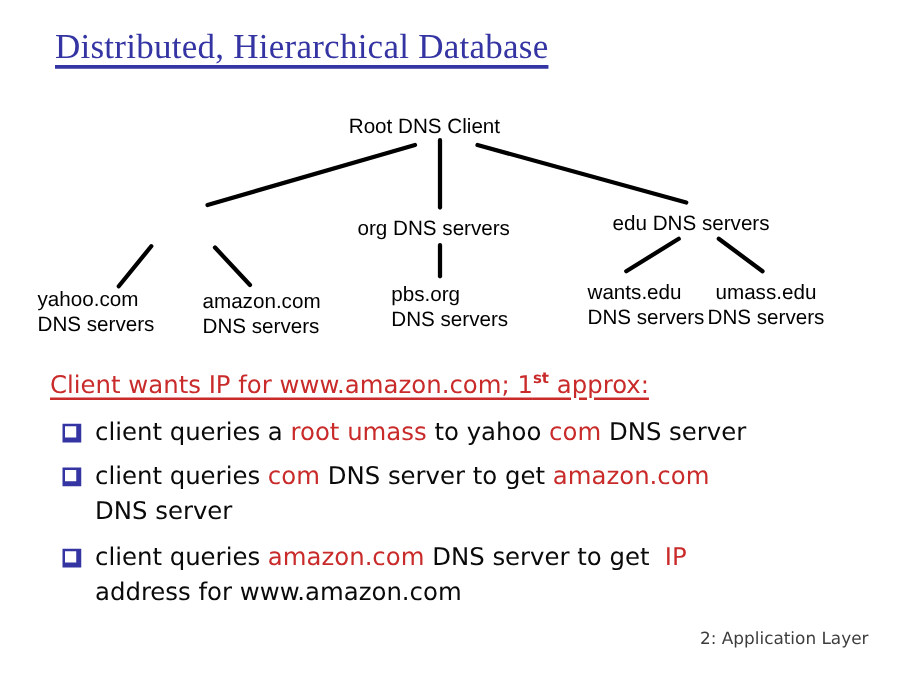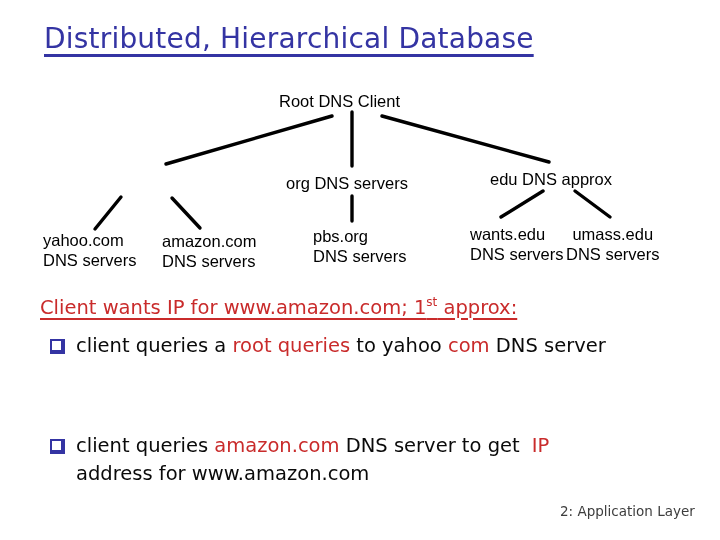--- a/index.html
+++ b/index.html
@@ -29,6 +29,7 @@
     text-decoration-thickness:2.5px;
     text-underline-offset:6px;
     white-space:nowrap;
+    font-family:Liberation Serif, serif;
   }
   
   .tree-svg{position:absolute;left:0;top:0;width:720px;height:540px;}

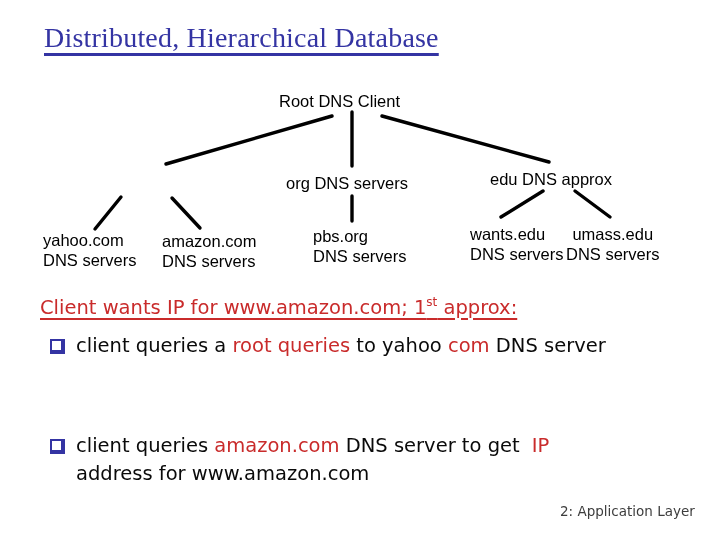--- a/index.html
+++ b/index.html
@@ -105,7 +105,7 @@
   <div class="tree-label" style="left:279px;top:91px;">Root DNS Client</div>
 
   <div class="tree-label" style="left:286px;top:173px;">org DNS servers</div>
-  <div class="tree-label" style="left:490px;top:169px;">edu DNS approx</div>
+  <div class="tree-label" style="left:490px;top:169px;">edu DNS servers</div>
 
   <div class="tree-label" style="left:43px;top:230px;">
     <div>yahoo.com</div>

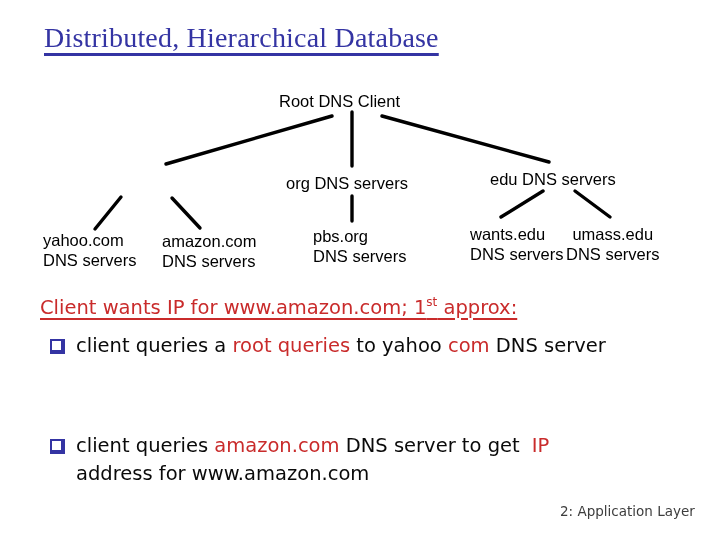--- a/index.html
+++ b/index.html
@@ -107,7 +107,7 @@
   <div class="tree-label" style="left:286px;top:173px;">org DNS servers</div>
   <div class="tree-label" style="left:490px;top:169px;">edu DNS servers</div>
 
-  <div class="tree-label" style="left:43px;top:230px;">
+  <div class="tree-label" style="left:30px;top:230px;">
     <div>yahoo.com</div>
     <div>DNS servers</div>
   </div>

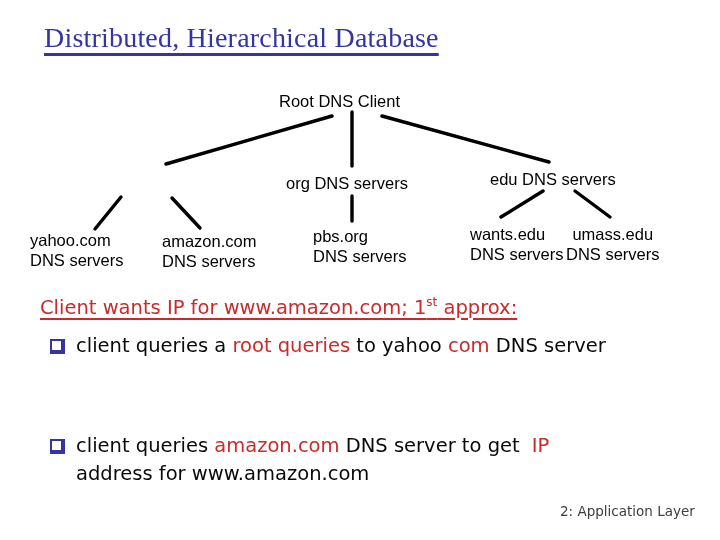--- a/index.html
+++ b/index.html
@@ -53,7 +53,7 @@
     text-decoration-thickness:2px;
     text-underline-offset:4px;
   }
-  .section-heading sup{font-size:12px;font-weight:normal;margin-top:30px;}
+  .section-heading sup{font-size:12px;font-weight:bold;margin-top:30px;}
   
   .bullet-row{
     position:absolute;left:50px;

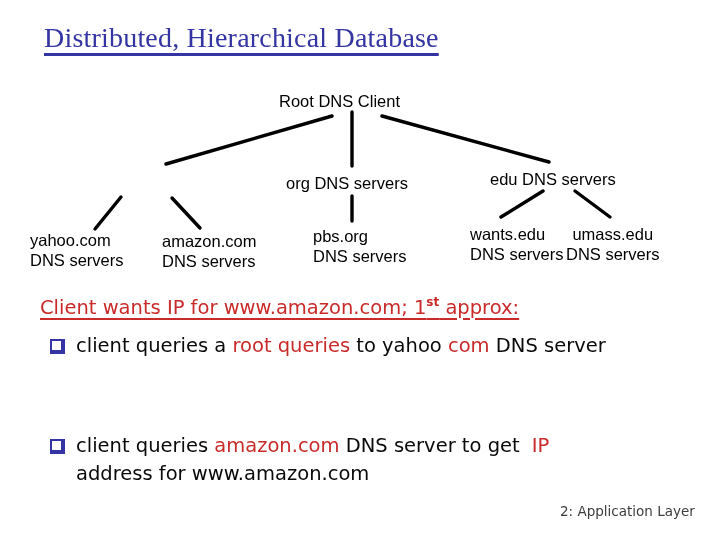--- a/index.html
+++ b/index.html
@@ -133,7 +133,7 @@
   <div class="bullet-row" style="top:332px;">
     <span class="bullet-square"></span>
     <div class="bullet-text">
-      <div><span>client queries a </span><span class="red">root queries</span><span> to yahoo </span><span class="red">com</span><span> DNS server</span></div>
+      <div><span>client queries a </span><span class="red">root umass</span><span> to yahoo </span><span class="red">com</span><span> DNS server</span></div>
     </div>
   </div>
 

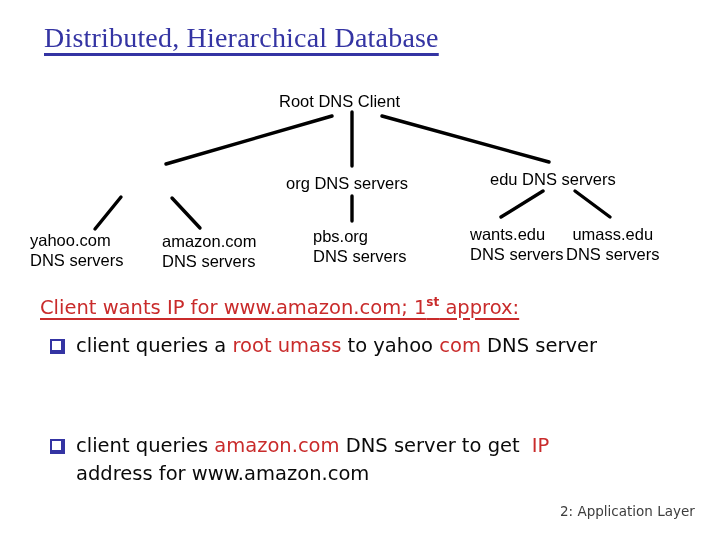--- a/index.html
+++ b/index.html
@@ -137,6 +137,13 @@
     </div>
   </div>
 
+  <div class="bullet-row" style="top:367px;">
+    <span class="bullet-square"></span>
+    <div class="bullet-text">
+      <div><span>client queries </span><span class="red">com</span><span> DNS server to get </span><span class="red">amazon.com</span></div>
+      <div><span>DNS server</span></div>
+    </div>
+  </div>
 
   <div class="bullet-row" style="top:432px;">
     <span class="bullet-square"></span>

